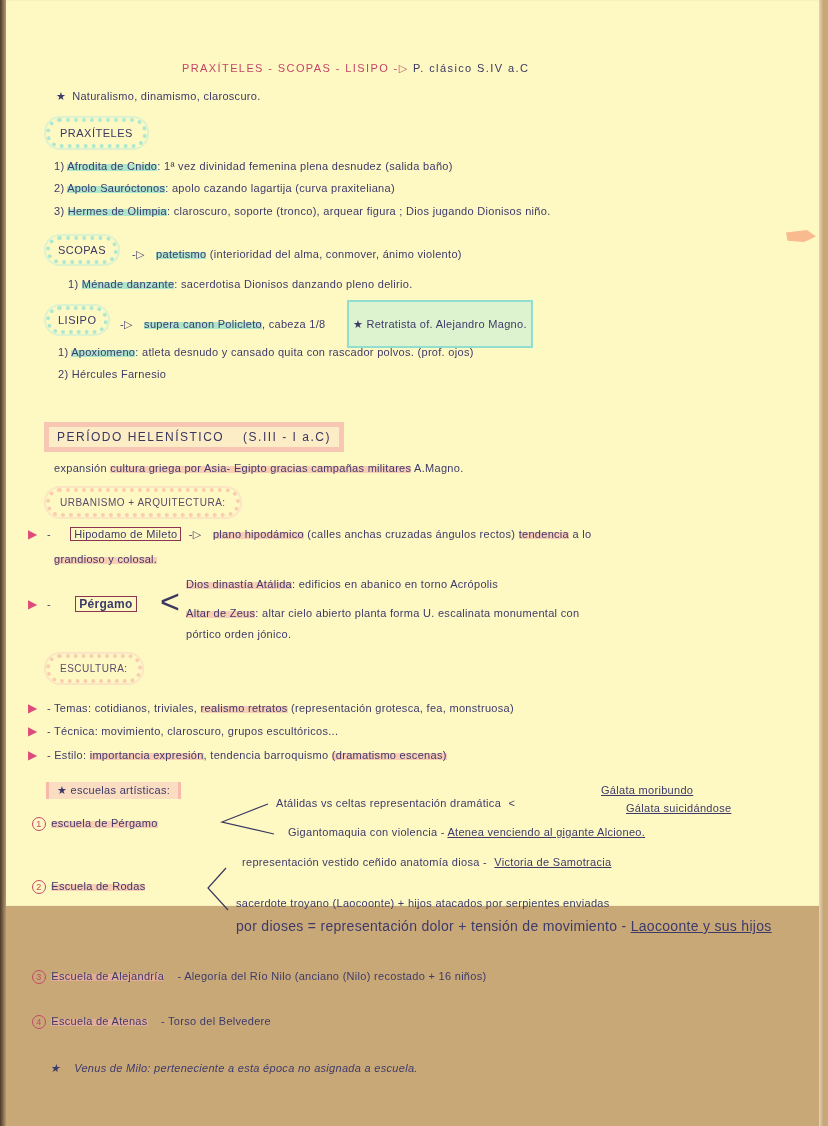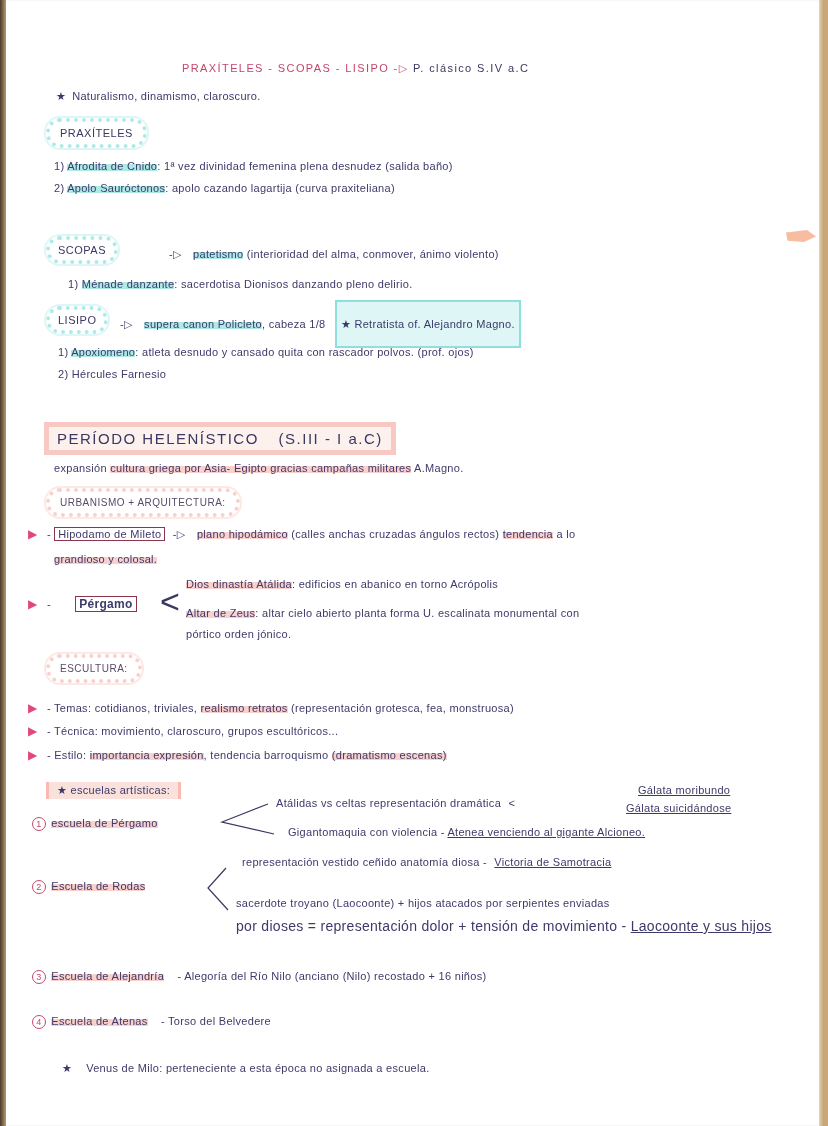--- a/index.html
+++ b/index.html
@@ -6,8 +6,8 @@
   html, body { width: 828px; height: 1126px; overflow: hidden; background: #c9a878; }
   body { font-family: "Liberation Sans", sans-serif; }
   .page {
-    position: absolute; left: 6px; top: 0; width: 818px; height: 1126px;
-    background: #ffffff;
+    position: absolute; left: 6px; top: 0; width: 818px; height: 906px;
+    background: #fef9c3;
     box-shadow: inset -2px 0 3px rgba(0,0,0,0.08);
   }
   .edge-left { position:absolute; left:0; top:0; width:6px; height:1126px; background: linear-gradient(90deg,#4a3a2a,#b89a70); }

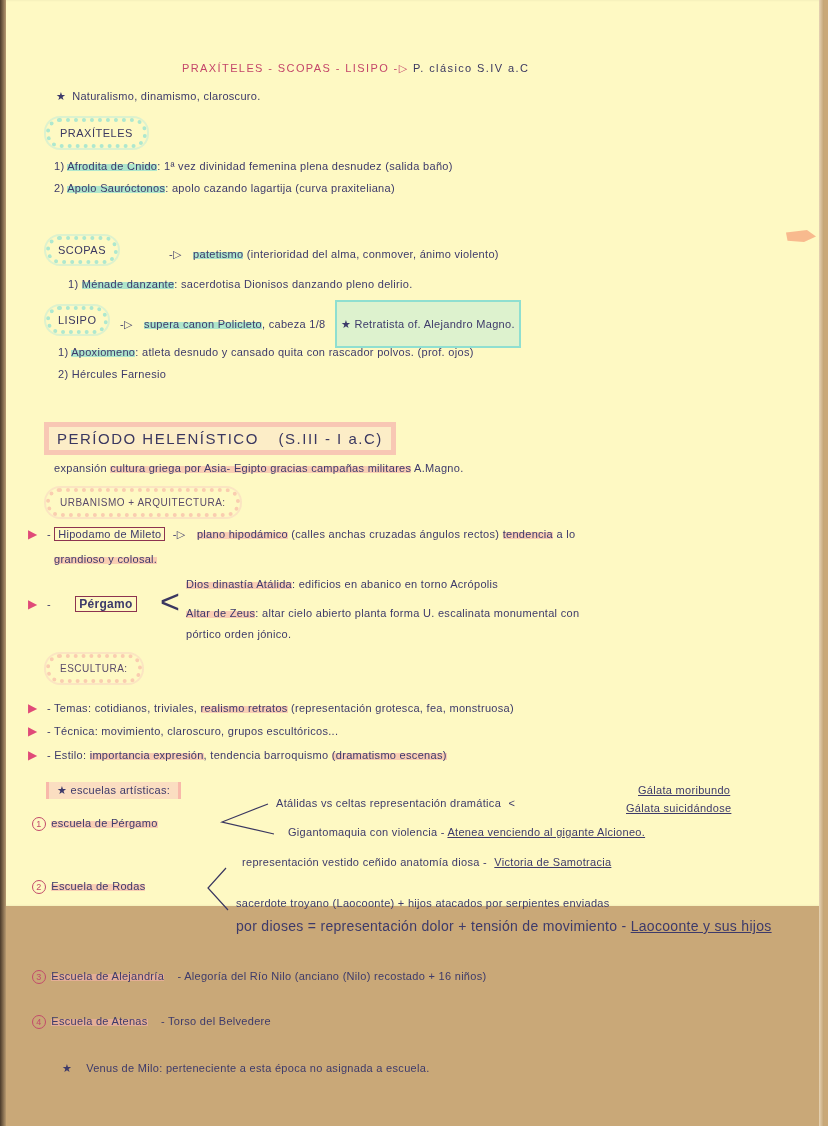--- a/index.html
+++ b/index.html
@@ -64,6 +64,10 @@
     <span>2)</span>
     <span class="hl-teal">Apolo Sauróctonos</span><span>: apolo cazando lagartija (curva praxiteliana)</span>
   </div>
+  <div class="line" style="left:48px; top:205px;">
+    <span>3)</span>
+    <span class="hl-teal">Hermes de Olimpia</span><span>: claroscuro, soporte (tronco), arquear figura ; Dios jugando Dionisos niño.</span>
+  </div>
   <div class="orange-mark"></div>
 
   <div class="cloud-teal" style="left:40px; top:236px; padding:4px 8px;">SCOPAS</div>

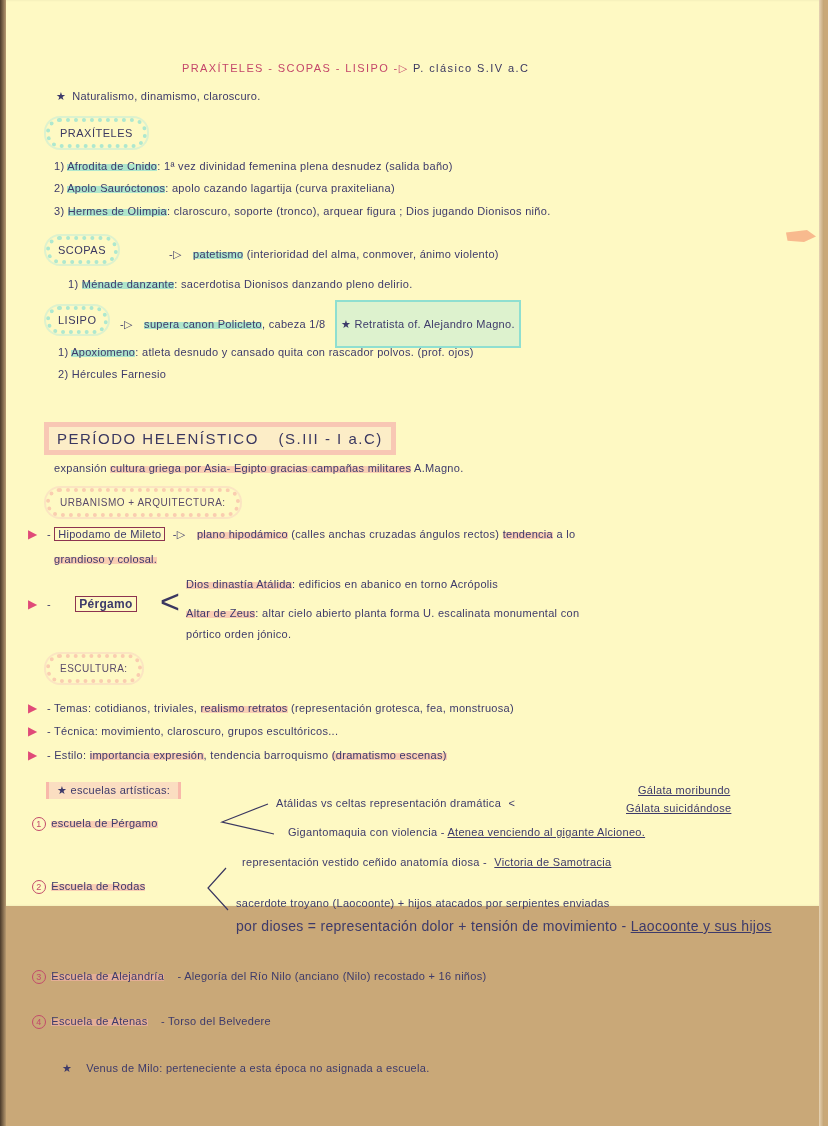--- a/index.html
+++ b/index.html
@@ -71,7 +71,7 @@
   <div class="orange-mark"></div>
 
   <div class="cloud-teal" style="left:40px; top:236px; padding:4px 8px;">SCOPAS</div>
-  <div class="line" style="left:126px; top:248px;margin-left:37px;">
+  <div class="line" style="left:126px; top:248px;">
     <span>-▷</span>
     <span class="hl-teal" style="margin-left:8px;">patetismo</span>
     <span>(interioridad del alma, conmover, ánimo violento)</span>

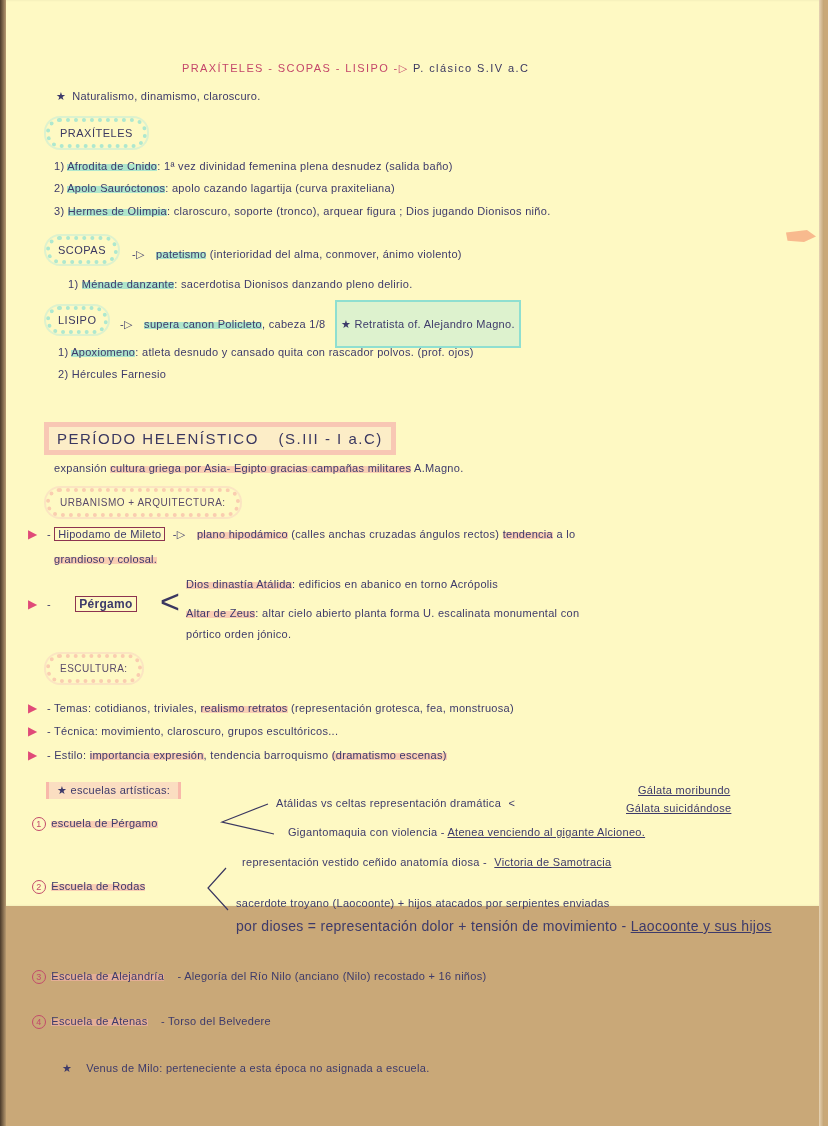--- a/index.html
+++ b/index.html
@@ -85,7 +85,7 @@
   <div class="line" style="left:114px; top:318px;">
     <span>-▷</span>
     <span class="hl-teal" style="margin-left:8px;">supera canon Policleto</span><span>, cabeza 1/8</span>
-    <span style="margin-left:6px; border:2px solid rgba(110,215,210,0.7); background:rgba(160,230,226,0.35); padding:16px 4px;">★ Retratista of. Alejandro Magno.</span>
+    <span style="margin-left:18px; border:2px solid rgba(110,215,210,0.7); background:rgba(160,230,226,0.35); padding:16px 4px;">★ Retratista of. Alejandro Magno.</span>
   </div>
   <div class="line" style="left:52px; top:346px;">
     <span>1)</span>

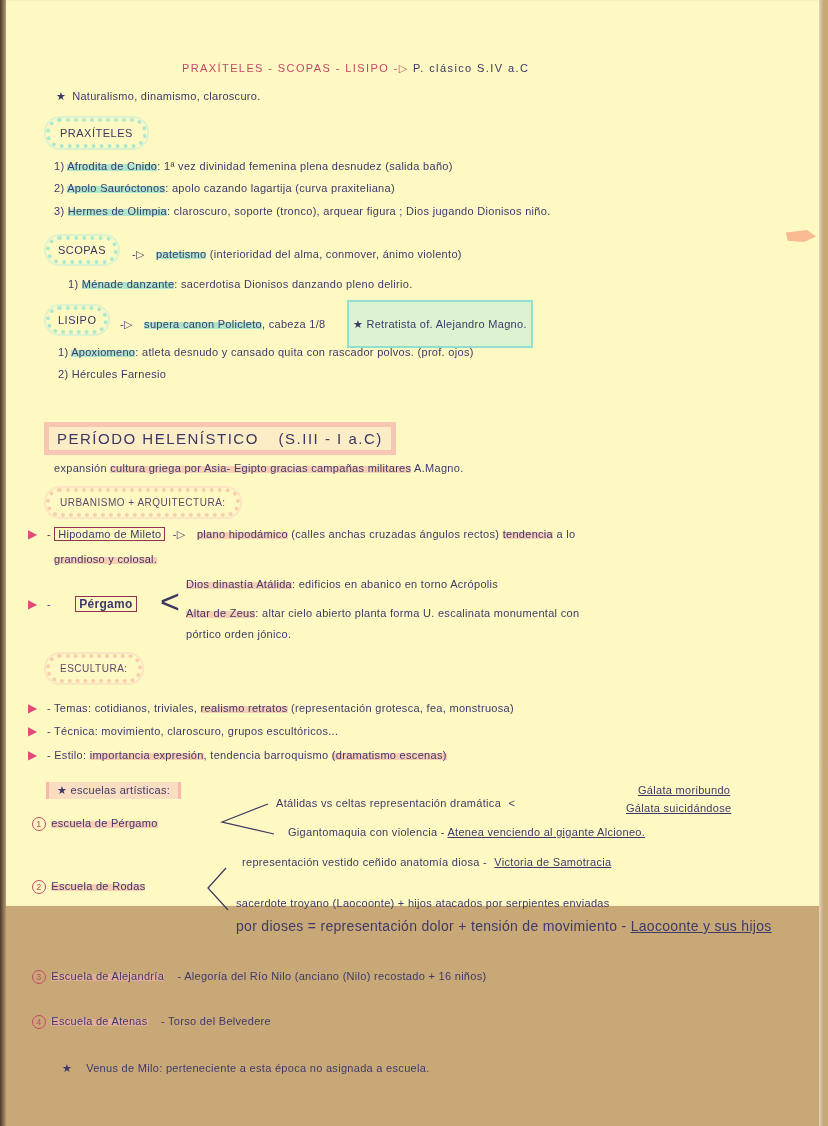--- a/index.html
+++ b/index.html
@@ -30,7 +30,7 @@
   }
   .box-pink {
     position: absolute; border: 5px solid rgba(246,178,170,0.65); background: rgba(250,215,205,0.35);
-    padding: 3px 8px; font-size: 15px; letter-spacing: 1.5px; color: #3a3760;
+    padding: 3px 8px; font-size: 12px; letter-spacing: 1.5px; color: #3a3760;
   }
   .framed { border: 1.2px solid #8c3450; padding: 0 3px; }
   .bullet { color: #e04a78; font-size: 12px; display: inline-block; margin-right: 6px; }

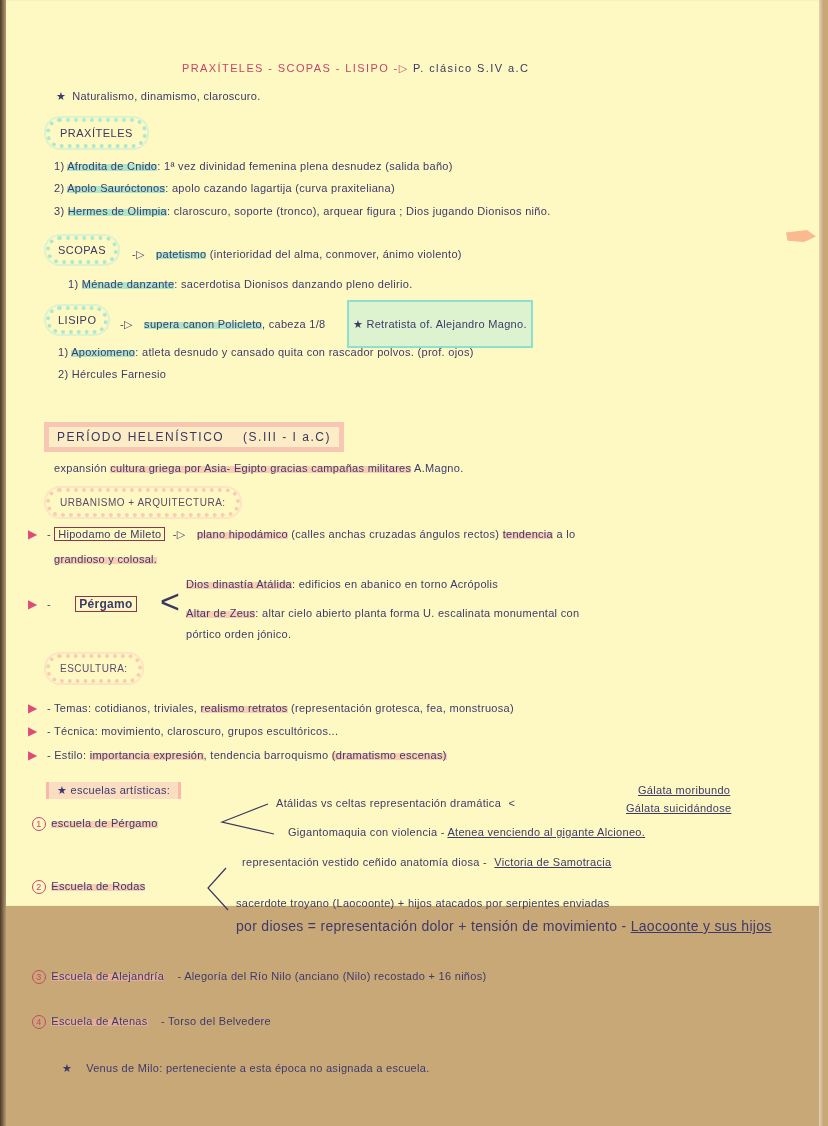--- a/index.html
+++ b/index.html
@@ -111,7 +111,7 @@
   <div class="line" style="left:22px; top:527px;">
     <span class="bullet">▶</span>
     <span>-</span>
-    <span class="framed" style="margin-left:0;">Hipodamo de Mileto</span>
+    <span class="framed" style="margin-left:16px;">Hipodamo de Mileto</span>
     <span style="margin-left:4px;">-▷</span>
     <span style="margin-left:8px;" class="hl-pink">plano hipodámico</span>
     <span>(calles anchas cruzadas ángulos rectos)</span>

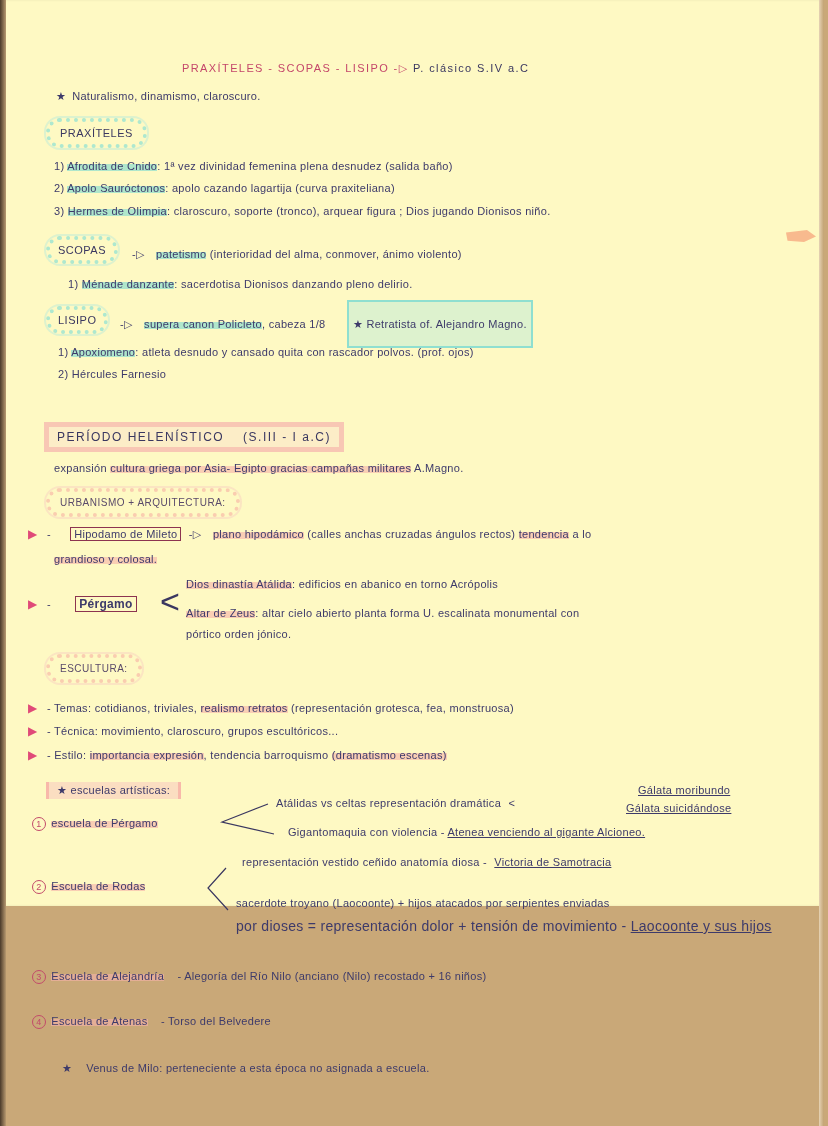--- a/index.html
+++ b/index.html
@@ -170,7 +170,7 @@
     <span>Atálidas vs celtas representación dramática</span>
     <span style="margin-left:4px;">&lt;</span>
   </div>
-  <div class="line ul" style="left:632px; top:784px;">Gálata moribundo</div>
+  <div class="line ul" style="left:595px; top:784px;">Gálata moribundo</div>
   <div class="line ul" style="left:620px; top:802px;">Gálata suicidándose</div>
   <div class="line" style="left:282px; top:826px;">
     <span>Gigantomaquia con violencia -</span>

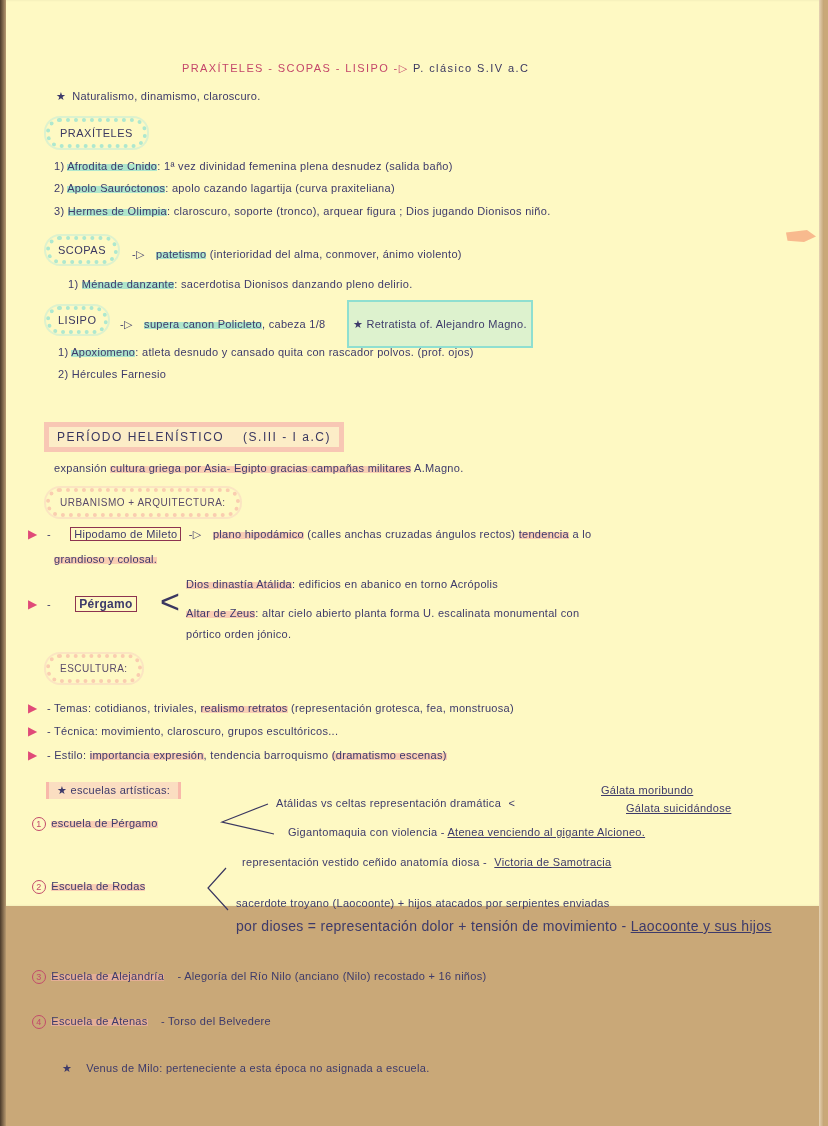--- a/index.html
+++ b/index.html
@@ -206,7 +206,7 @@
     <span style="margin-left:10px;">- Torso del Belvedere</span>
   </div>
 
-  <div class="line" style="left:56px; top:1062px;">
+  <div class="line" style="left:44px; top:1062px;font-style:italic;">
     <span style="margin-right:14px;">★</span><span>Venus de Milo: perteneciente a esta época no asignada a escuela.</span>
   </div>
 

